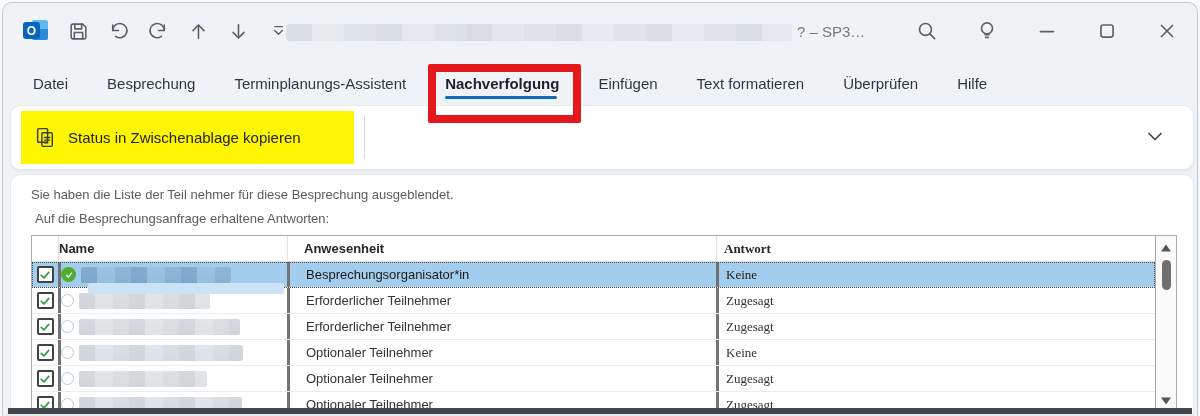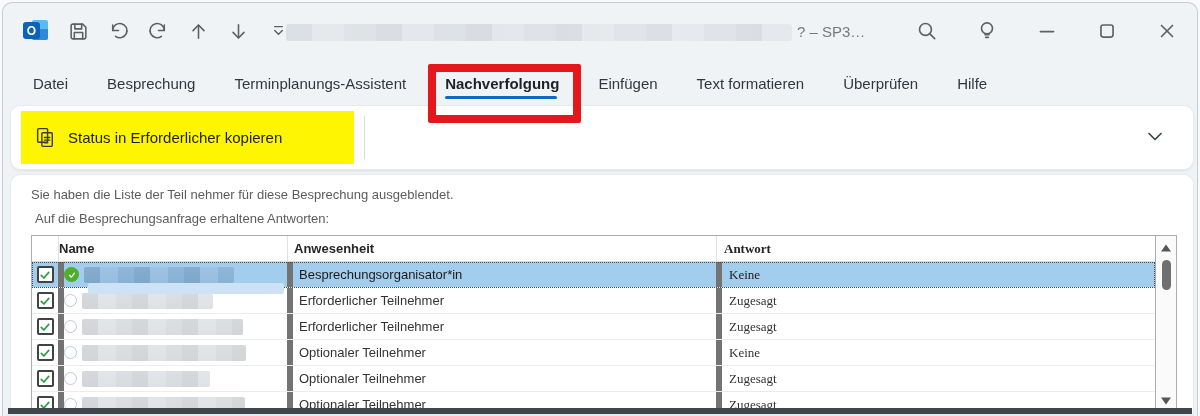--- a/index.html
+++ b/index.html
@@ -235,7 +235,7 @@
         <rect x="7.5" y="6.5" width="10" height="13" rx="1"></rect>
         <path d="M10 11 h5 M10 13.5 h5 M10 16 h3.2"></path>
       </svg>
-      <span>Status in Erforderlicher kopieren</span>
+      <span>Status in Zwischenablage kopieren</span>
     </div>
     <div class="ribbon-divider"></div>
     <div class="ribbon-chevron">

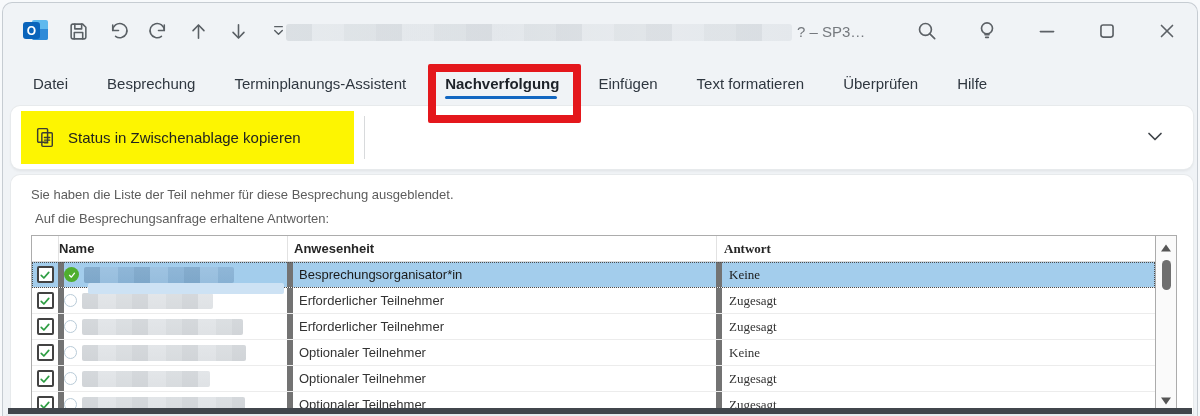--- a/index.html
+++ b/index.html
@@ -87,7 +87,7 @@
   .trow.header { font-weight:bold; color:#262626; border-bottom:1px solid #dcdcdc; }
   .trow.header > div + div { border-left:1px solid #e2e2e2; }
   .trow.selected { background:#a3cdec; outline:1px dotted #4c4c4c; outline-offset:-1px; z-index:2; color:#1b1b1b; }
-  .cell-att  { padding-left:6px; }
+  .cell-att  { padding-left:16px; }
   .cell-resp { padding-left:7px;font-family:Liberation Serif, serif; }
   .cell-cb { display:flex; align-items:center; justify-content:center; height:100%; }
   .checkbox {

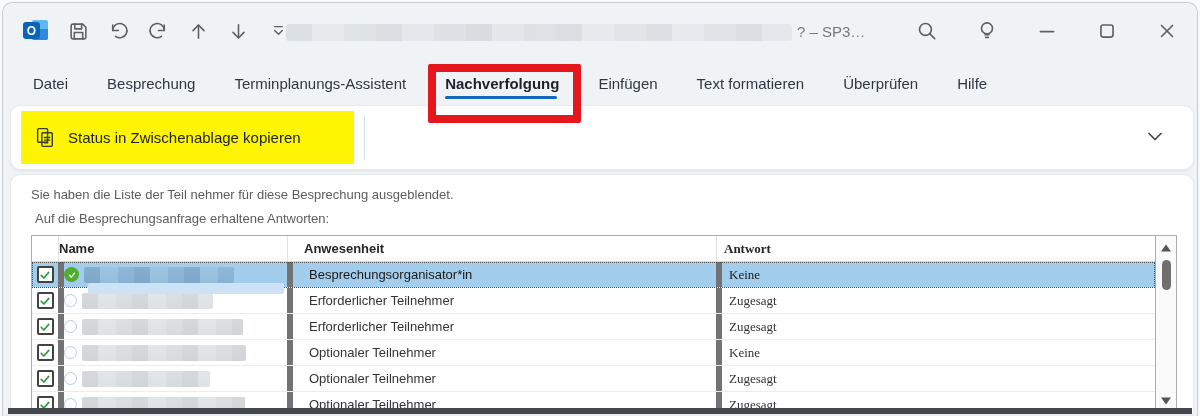--- a/index.html
+++ b/index.html
@@ -83,7 +83,7 @@
     height:26px; align-items:center; border-bottom:1px solid #ececec;
     position:relative; background:#fff;
   }
-  .trow > div + div { border-left:6px solid #737373; height:100%; display:flex; align-items:center; }
+  .trow > div + div { border-left:3px solid #737373; height:100%; display:flex; align-items:center; }
   .trow.header { font-weight:bold; color:#262626; border-bottom:1px solid #dcdcdc; }
   .trow.header > div + div { border-left:1px solid #e2e2e2; }
   .trow.selected { background:#a3cdec; outline:1px dotted #4c4c4c; outline-offset:-1px; z-index:2; color:#1b1b1b; }

